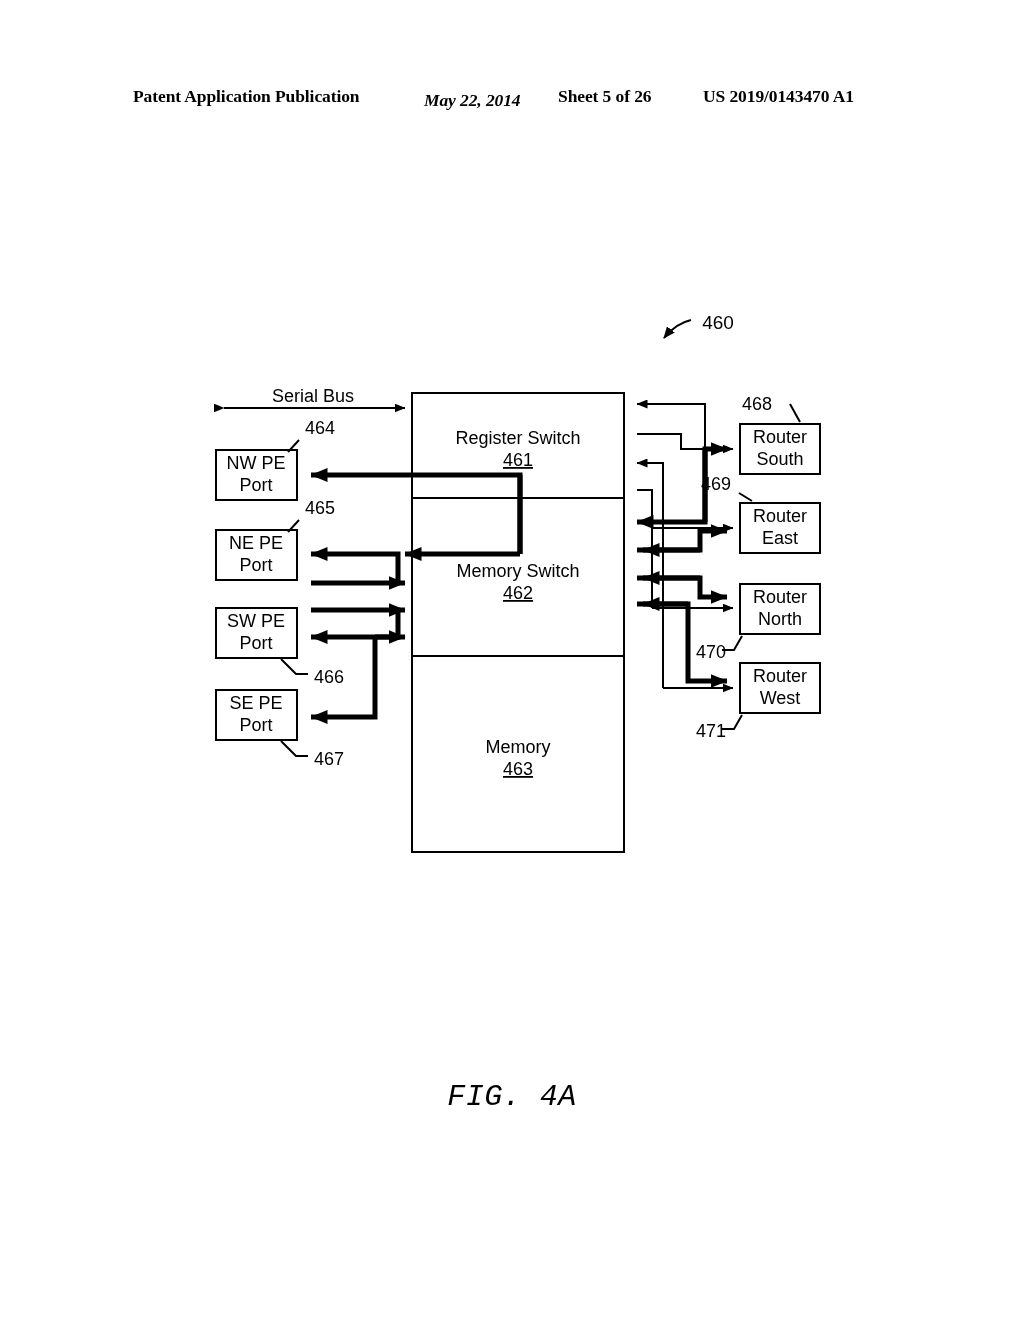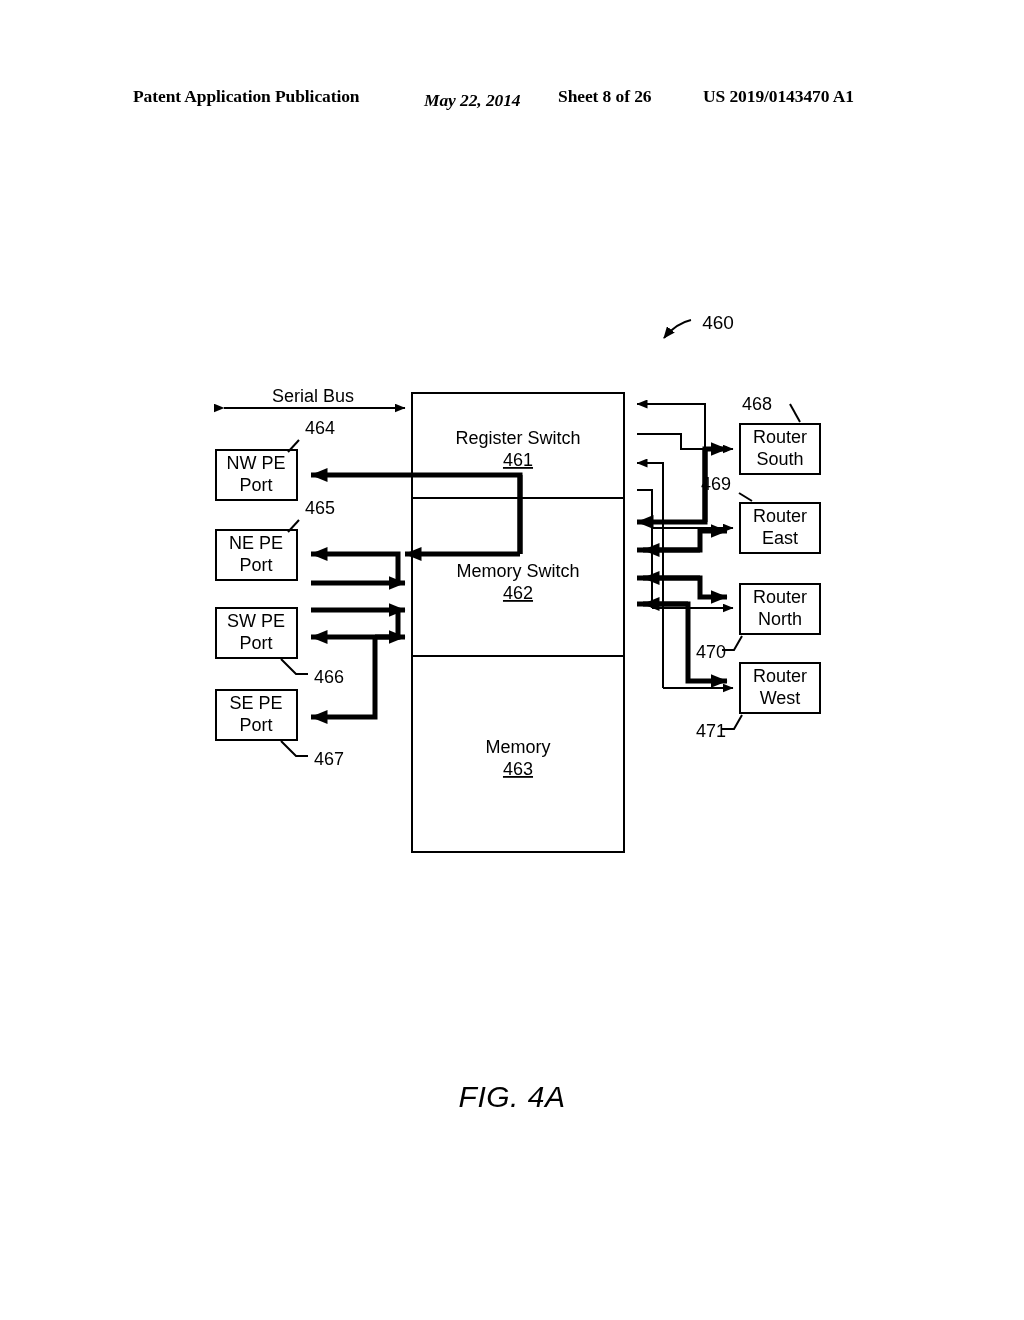--- a/index.html
+++ b/index.html
@@ -62,7 +62,7 @@
 <div id="page-header">
   <span class="h-pub">Patent Application Publication</span>
   <span class="h-date">May 22, 2014</span>
-  <span class="h-sheet">Sheet 8 of 26</span>
+  <span class="h-sheet">Sheet 5 of 26</span>
   <span class="h-num">US 2019/0143470 A1</span>
 </div>
 

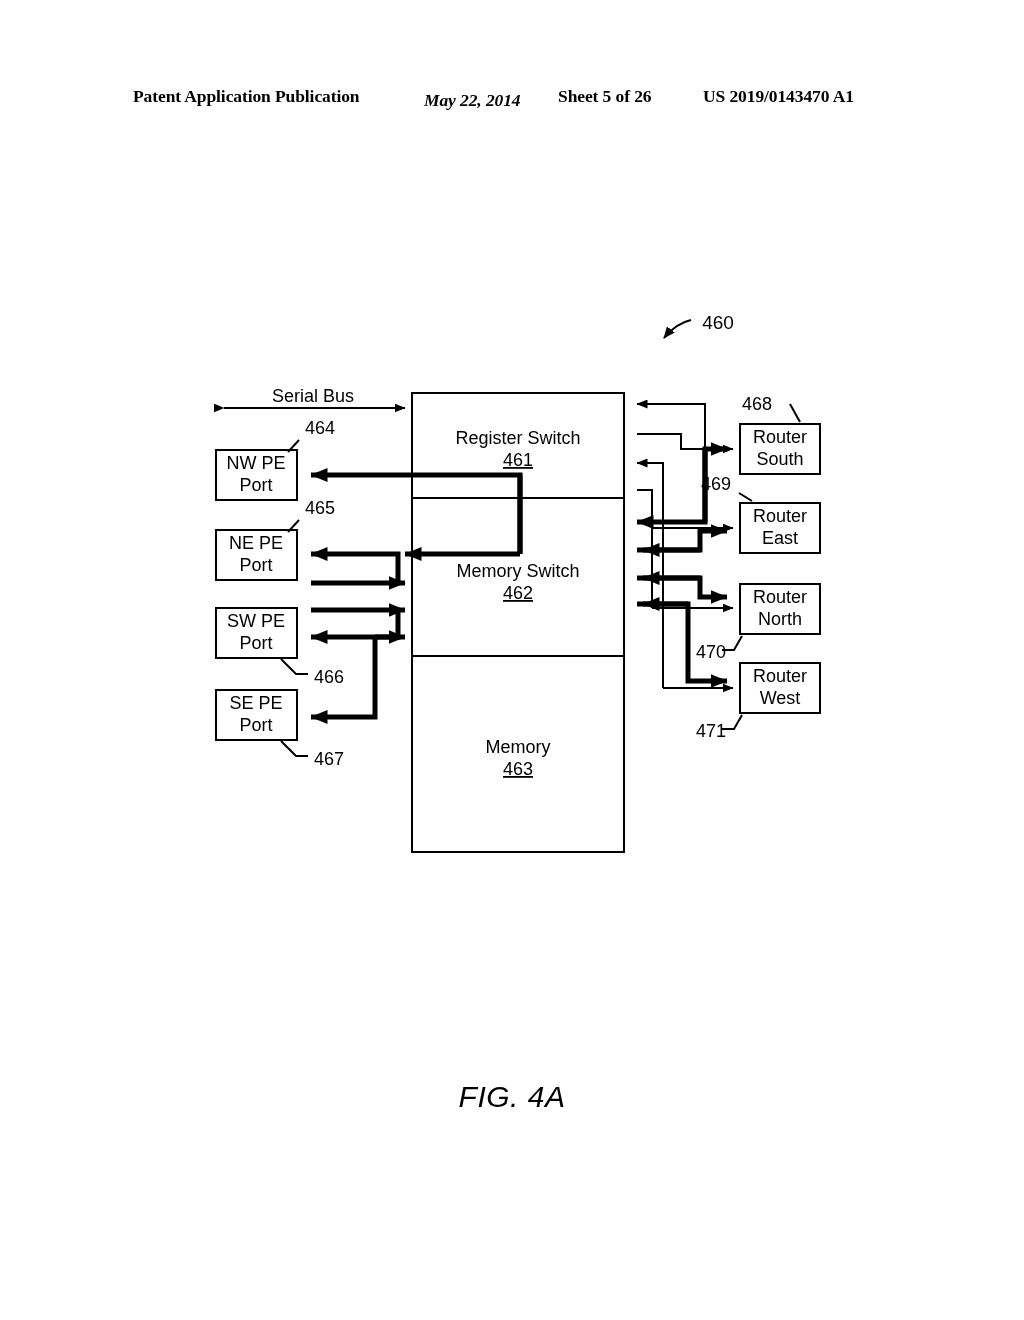--- a/index.html
+++ b/index.html
@@ -50,7 +50,7 @@
     top: 1080px;
     width: 1024px;
     text-align: center;
-    font-family: Liberation Sans, sans-serif;
+    font-family: Liberation Mono, monospace;
     font-style: italic;
     font-size: 30px;
     letter-spacing: 0.5px;

